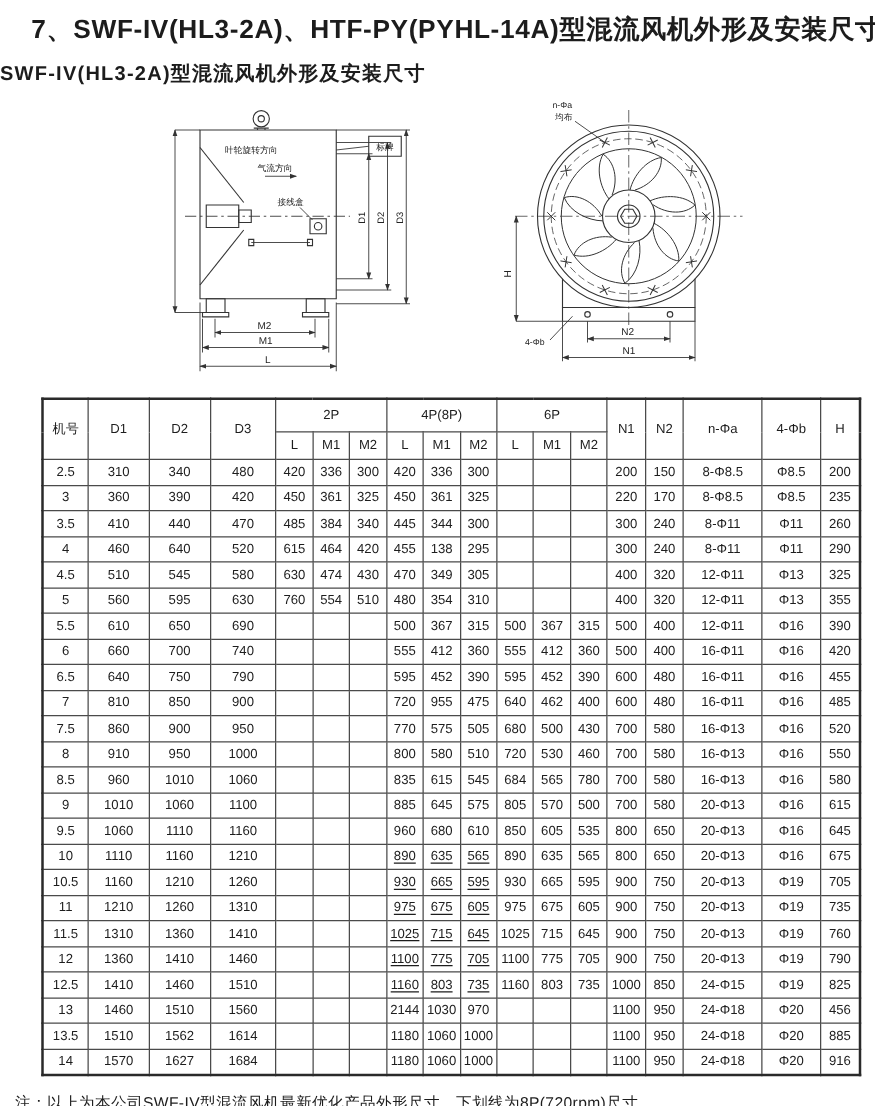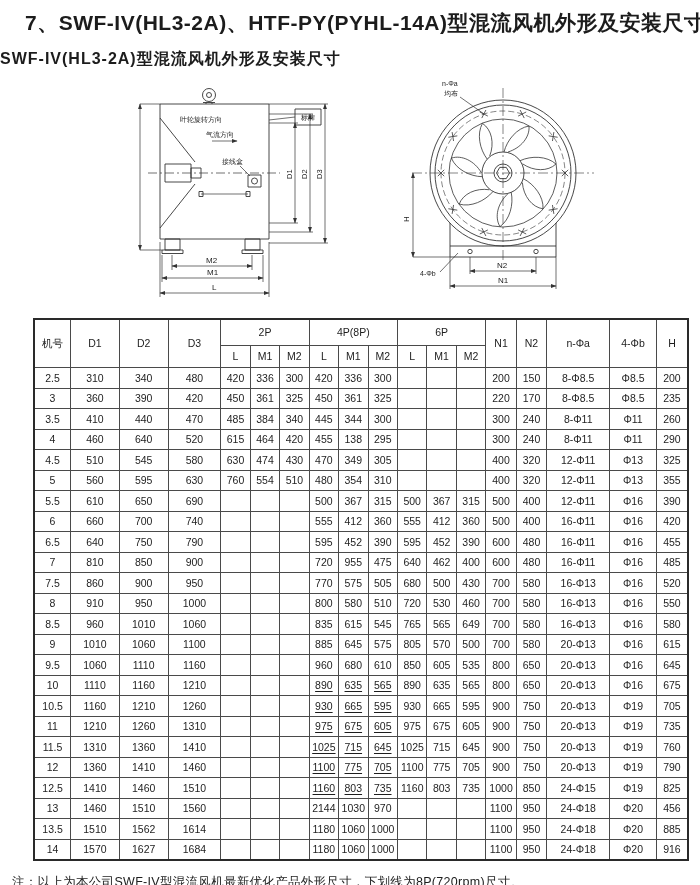--- a/index.html
+++ b/index.html
@@ -505,7 +505,7 @@
         <td>835</td>
         <td>615</td>
         <td>545</td>
-        <td>765</td>
+        <td>684</td>
         <td>565</td>
         <td>649</td>
         <td>700</td>

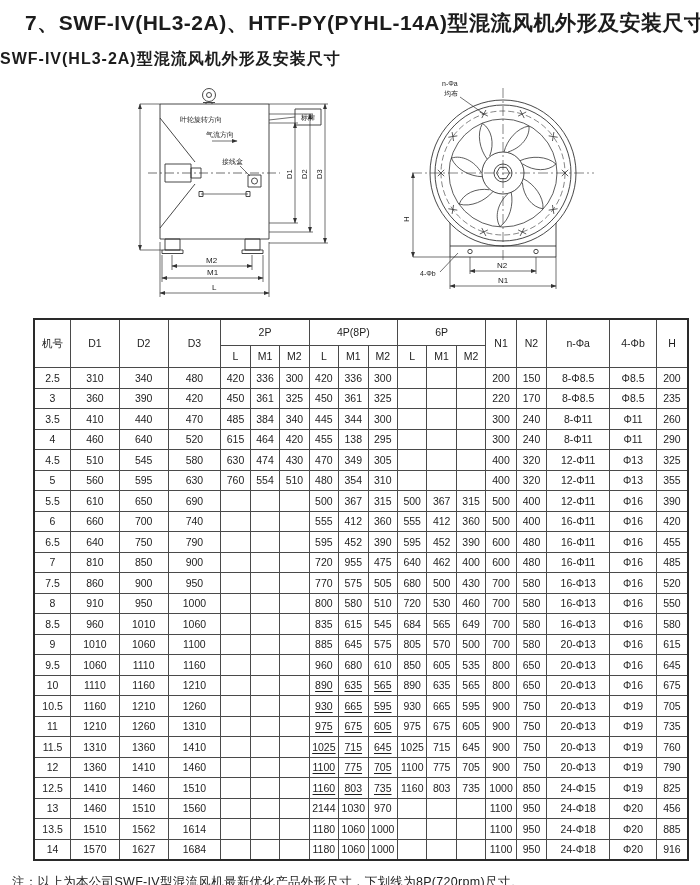--- a/index.html
+++ b/index.html
@@ -507,7 +507,7 @@
         <td>545</td>
         <td>684</td>
         <td>565</td>
-        <td>649</td>
+        <td>780</td>
         <td>700</td>
         <td>580</td>
         <td>16-Φ13</td>

